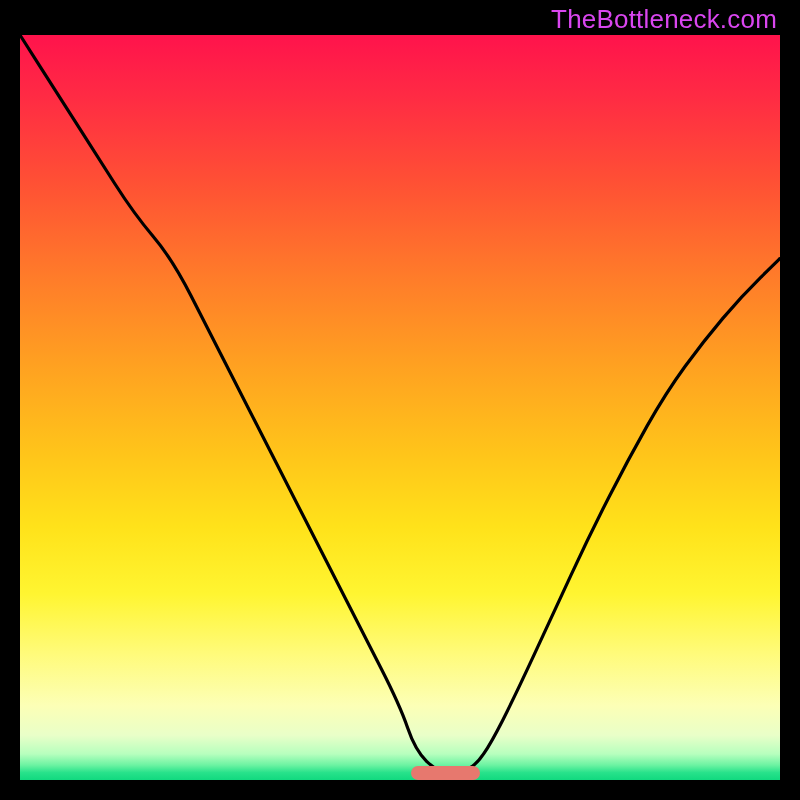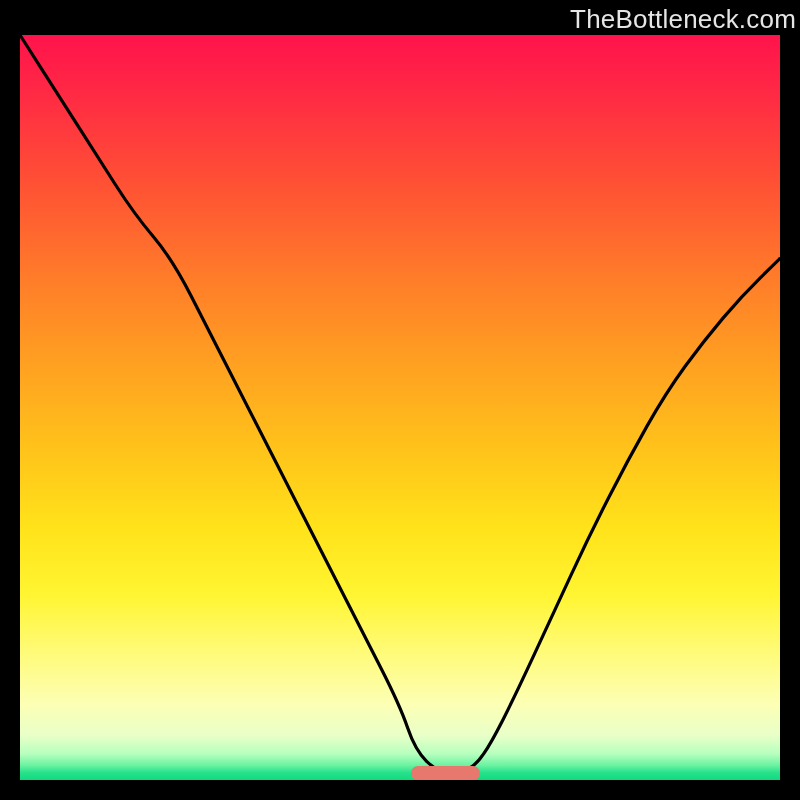--- a/index.html
+++ b/index.html
@@ -20,8 +20,8 @@
   .watermark {
     position: absolute;
     top: 4px;
-    right: 4px;
-    color: #e5e5e5;
+    right: 23px;
+    color: #d946ef;
     font-size: 26px;
     font-weight: 400;
     letter-spacing: 0.2px;

